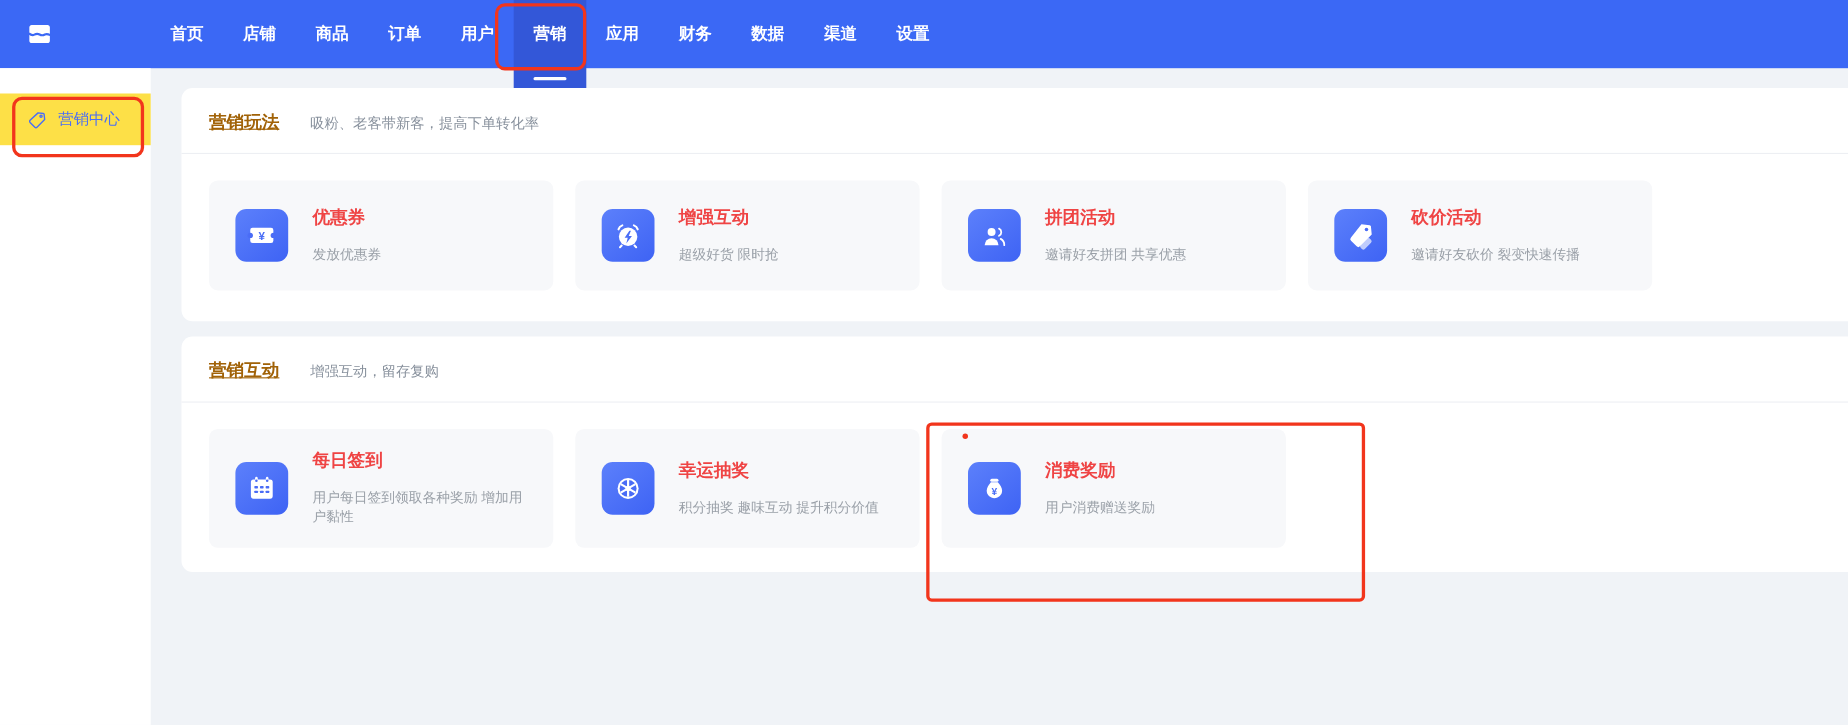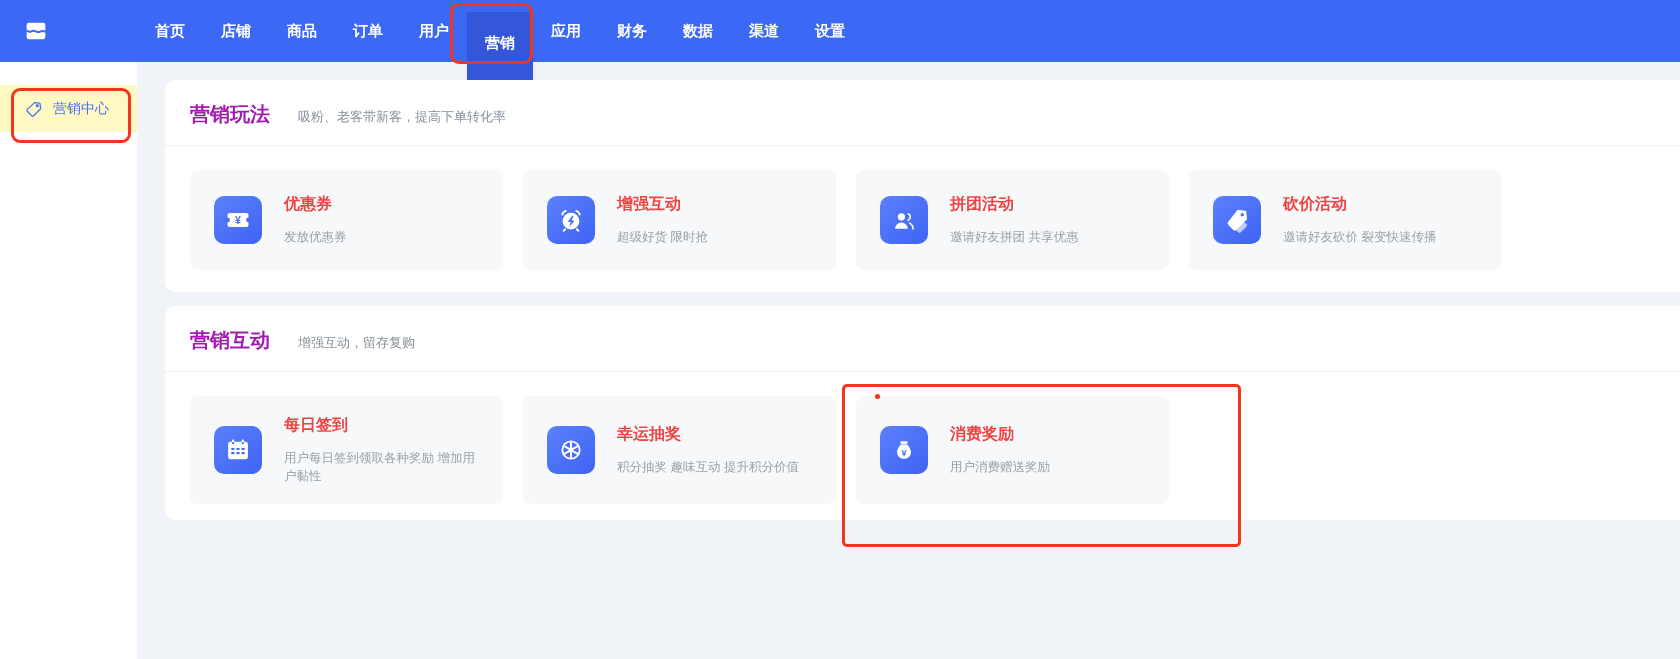--- a/index.html
+++ b/index.html
@@ -17,7 +17,7 @@
     position:relative;height:80px;line-height:62px;padding:0 18px;
     color:#fff;font-size:15px;font-weight:600;cursor:pointer;white-space:nowrap;
   }
-  .nav-item.active{background:#3357d8;margin-top:12px;}
+  .nav-item.active{background:#3357d8;}
   .nav-item.active::after{
     content:"";position:absolute;left:50%;transform:translateX(-50%);
     bottom:7px;width:30px;height:3px;background:#fff;border-radius:2px;

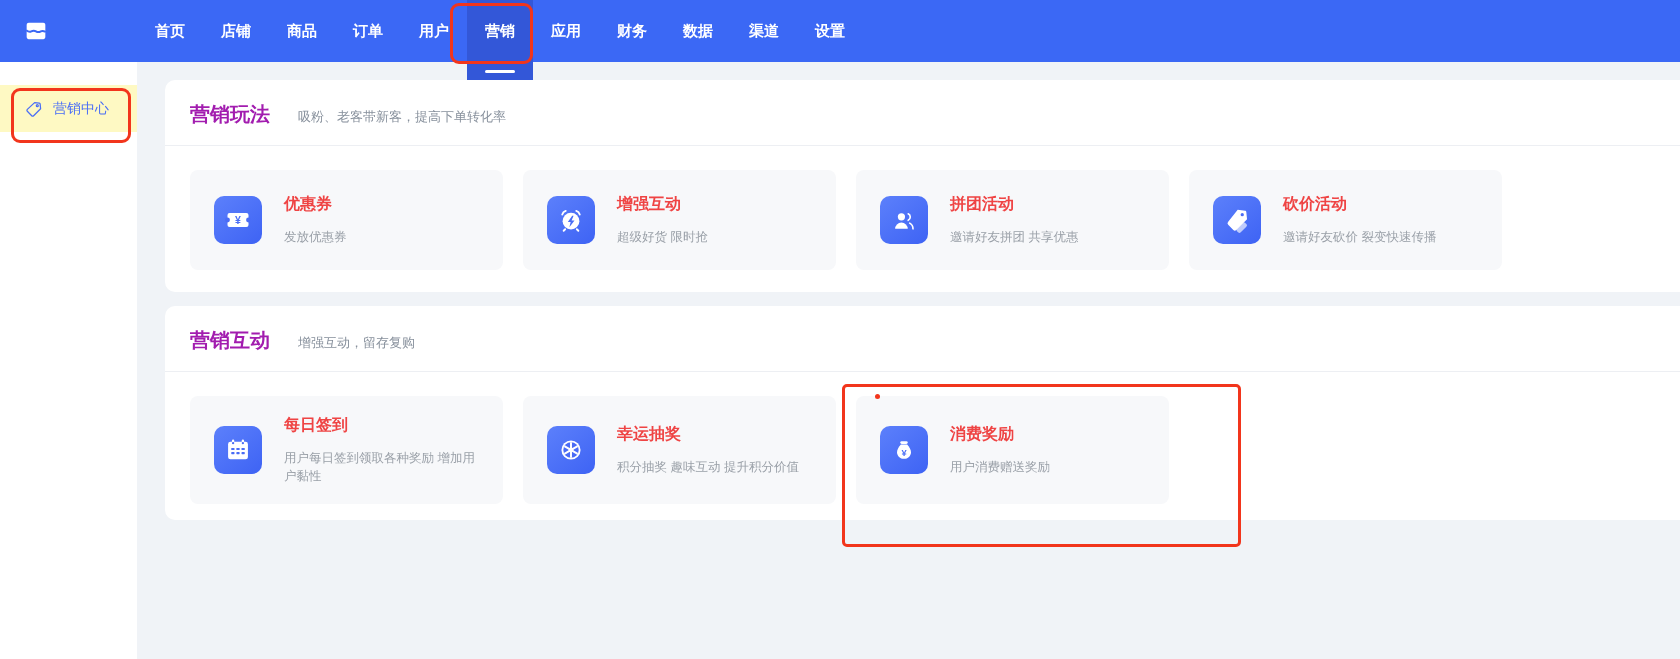--- a/index.html
+++ b/index.html
@@ -26,7 +26,7 @@
   .sidebar{position:absolute;left:0;top:62px;width:137px;bottom:0;background:#fff;}
   .side-item{
     margin-top:23px;height:47px;display:flex;align-items:center;
-    padding-left:25px;background:#fef9c3;color:#4a6ef6;font-size:14px;cursor:pointer;
+    padding-left:25px;background:#fde047;color:#4a6ef6;font-size:14px;cursor:pointer;
   }
   .side-item .side-icon{width:18px;height:18px;margin-right:10px;display:inline-flex;}
   

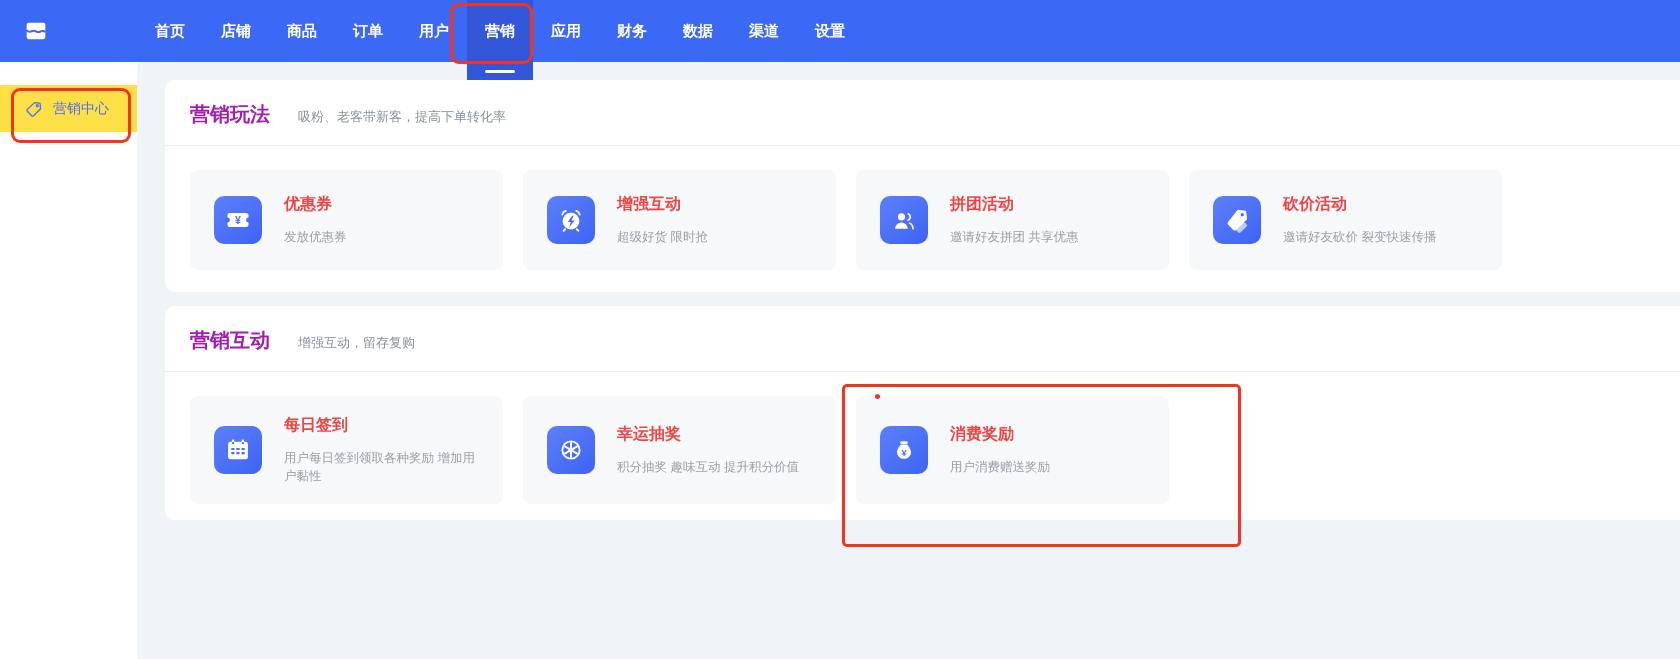--- a/index.html
+++ b/index.html
@@ -34,7 +34,7 @@
   .panel1{top:80px;height:212px;}
   .panel2{top:306px;height:214px;}
   .sec-head{padding:21px 25px 0 25px;display:flex;align-items:baseline;}
-  .sec-title{font-size:20px;font-weight:700;color:#a21caf;}
+  .sec-title{font-size:16px;font-weight:700;color:#a16207;text-decoration:underline;}
   .sec-sub{font-size:13px;color:#87909c;margin-left:28px;}
   .divider{height:1px;background:#edeff3;margin-top:17px;}
   .cards{display:flex;gap:20px;padding:24px 25px 0 25px;}

